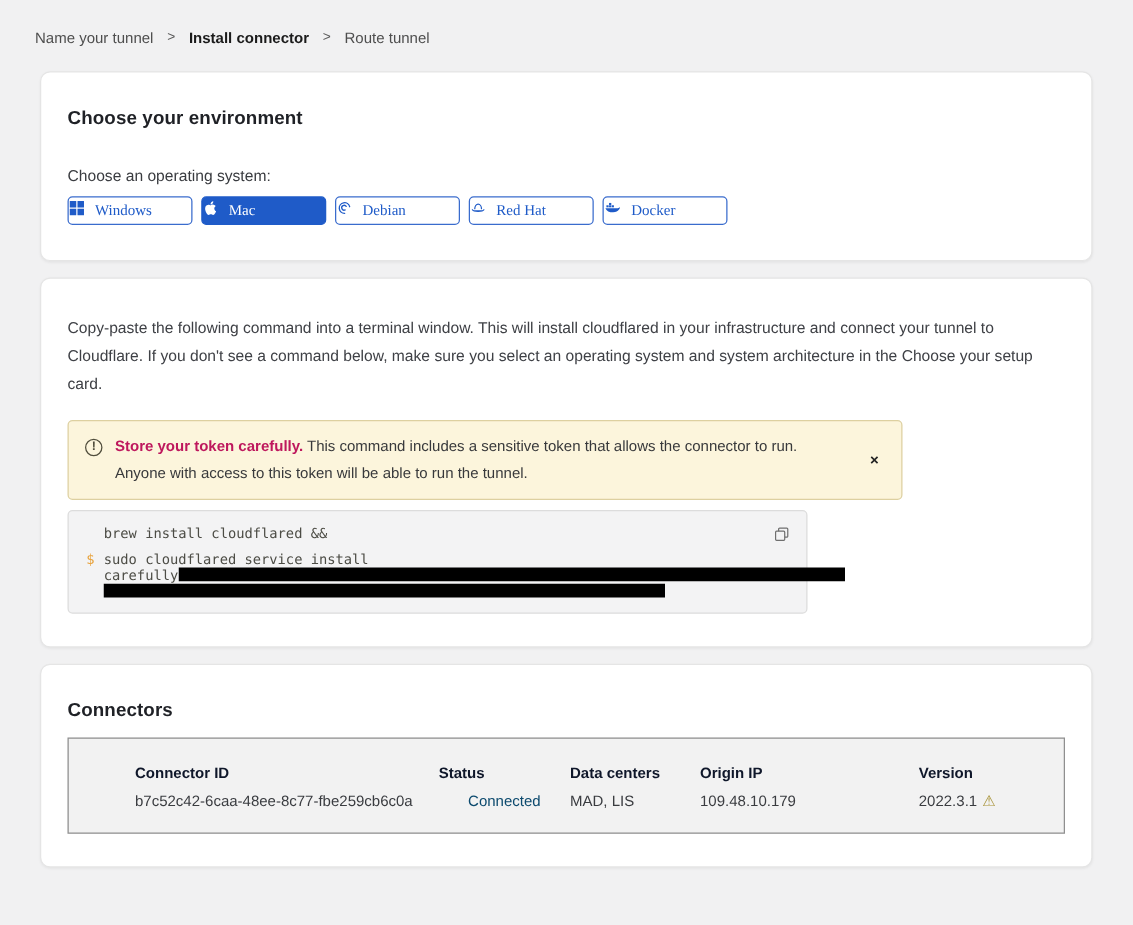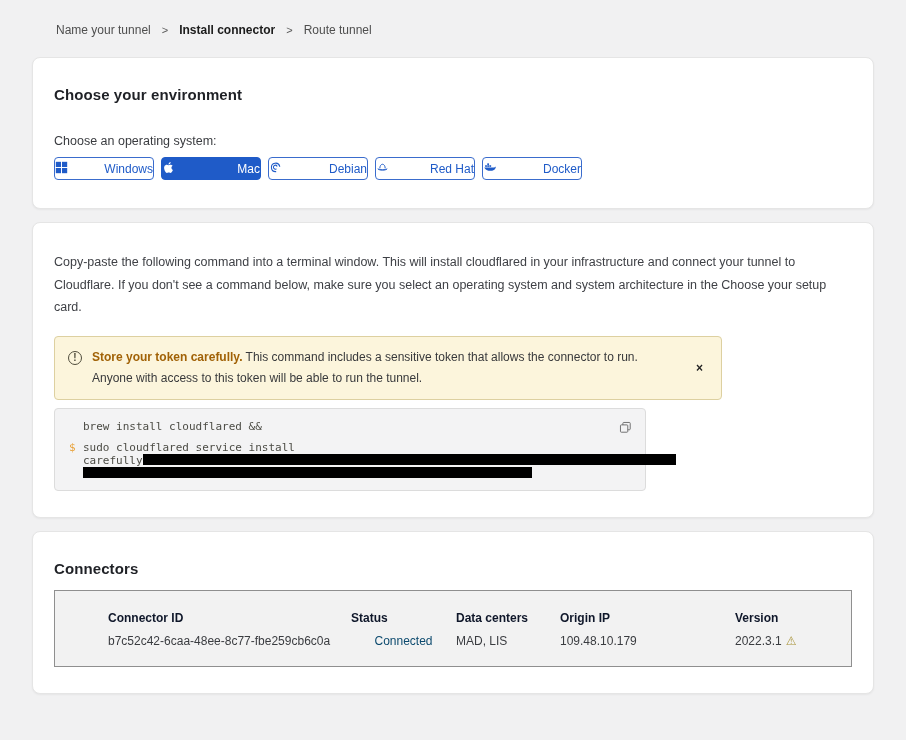--- a/index.html
+++ b/index.html
@@ -14,7 +14,7 @@
 
   
   .breadcrumb {
-    padding: 23px 56px 20px;
+    padding: 23px 28px 20px;
     display: flex;
     align-items: center;
     gap: 11px;

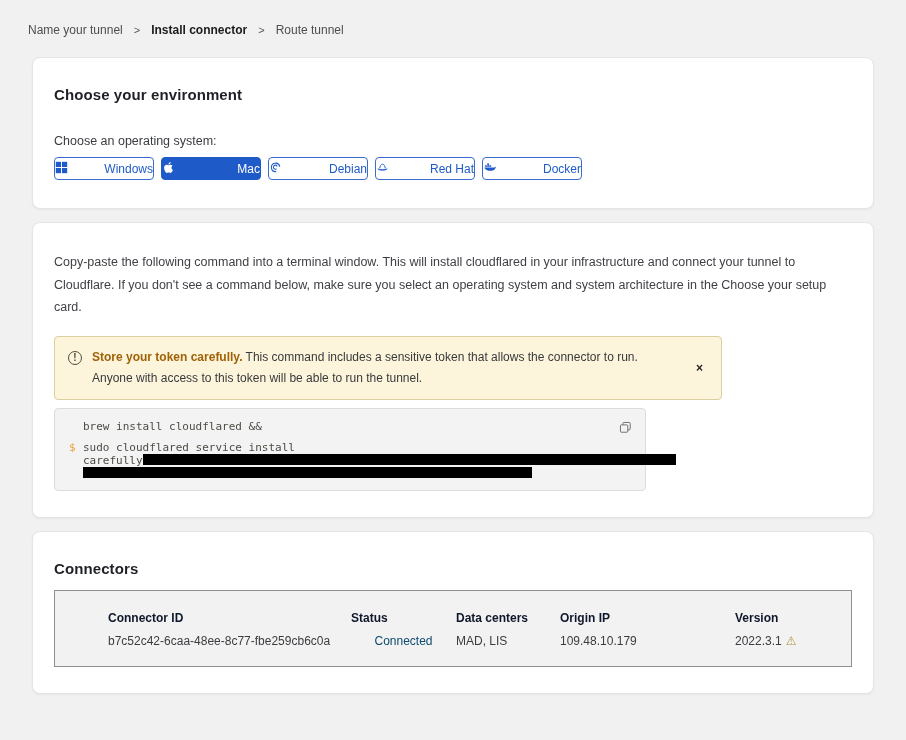--- a/index.html
+++ b/index.html
@@ -47,13 +47,13 @@
   .os-row { display: flex; gap: 7px; }
   .os-btn {
     width: 100px; height: 23px;
-    display: flex; align-items: center; justify-content: space-between; gap: 8px;
+    display: flex; align-items: center; justify-content: flex-start; gap: 8px;
     background: #fff;
     border: 1px solid #3a6ccd;
     border-radius: 4px;
     color: #1f5bc8;
     font-size: 12px;
-    font-family: Liberation Sans, sans-serif;
+    font-family: Liberation Serif, serif;
     cursor: pointer;
   }
   .os-btn.selected { background: #1f5bc8; border-color: #1f5bc8; color: #fff; }

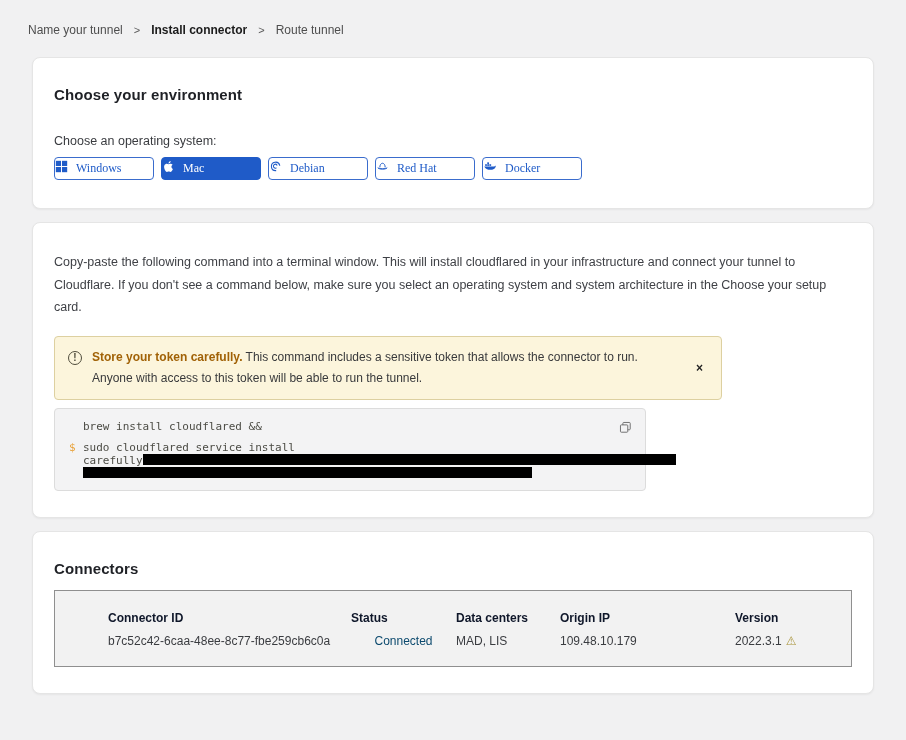--- a/index.html
+++ b/index.html
@@ -89,7 +89,7 @@
     flex: 0 0 14px;
   }
   .warn-text { font-size: 12px; line-height: 1.75; color: #38393b; width: 560px; }
-  .warn-text b { color: #a16207; }
+  .warn-text b { color: #be185d; }
   .banner-close {
     margin-left: auto;
     align-self: center;

